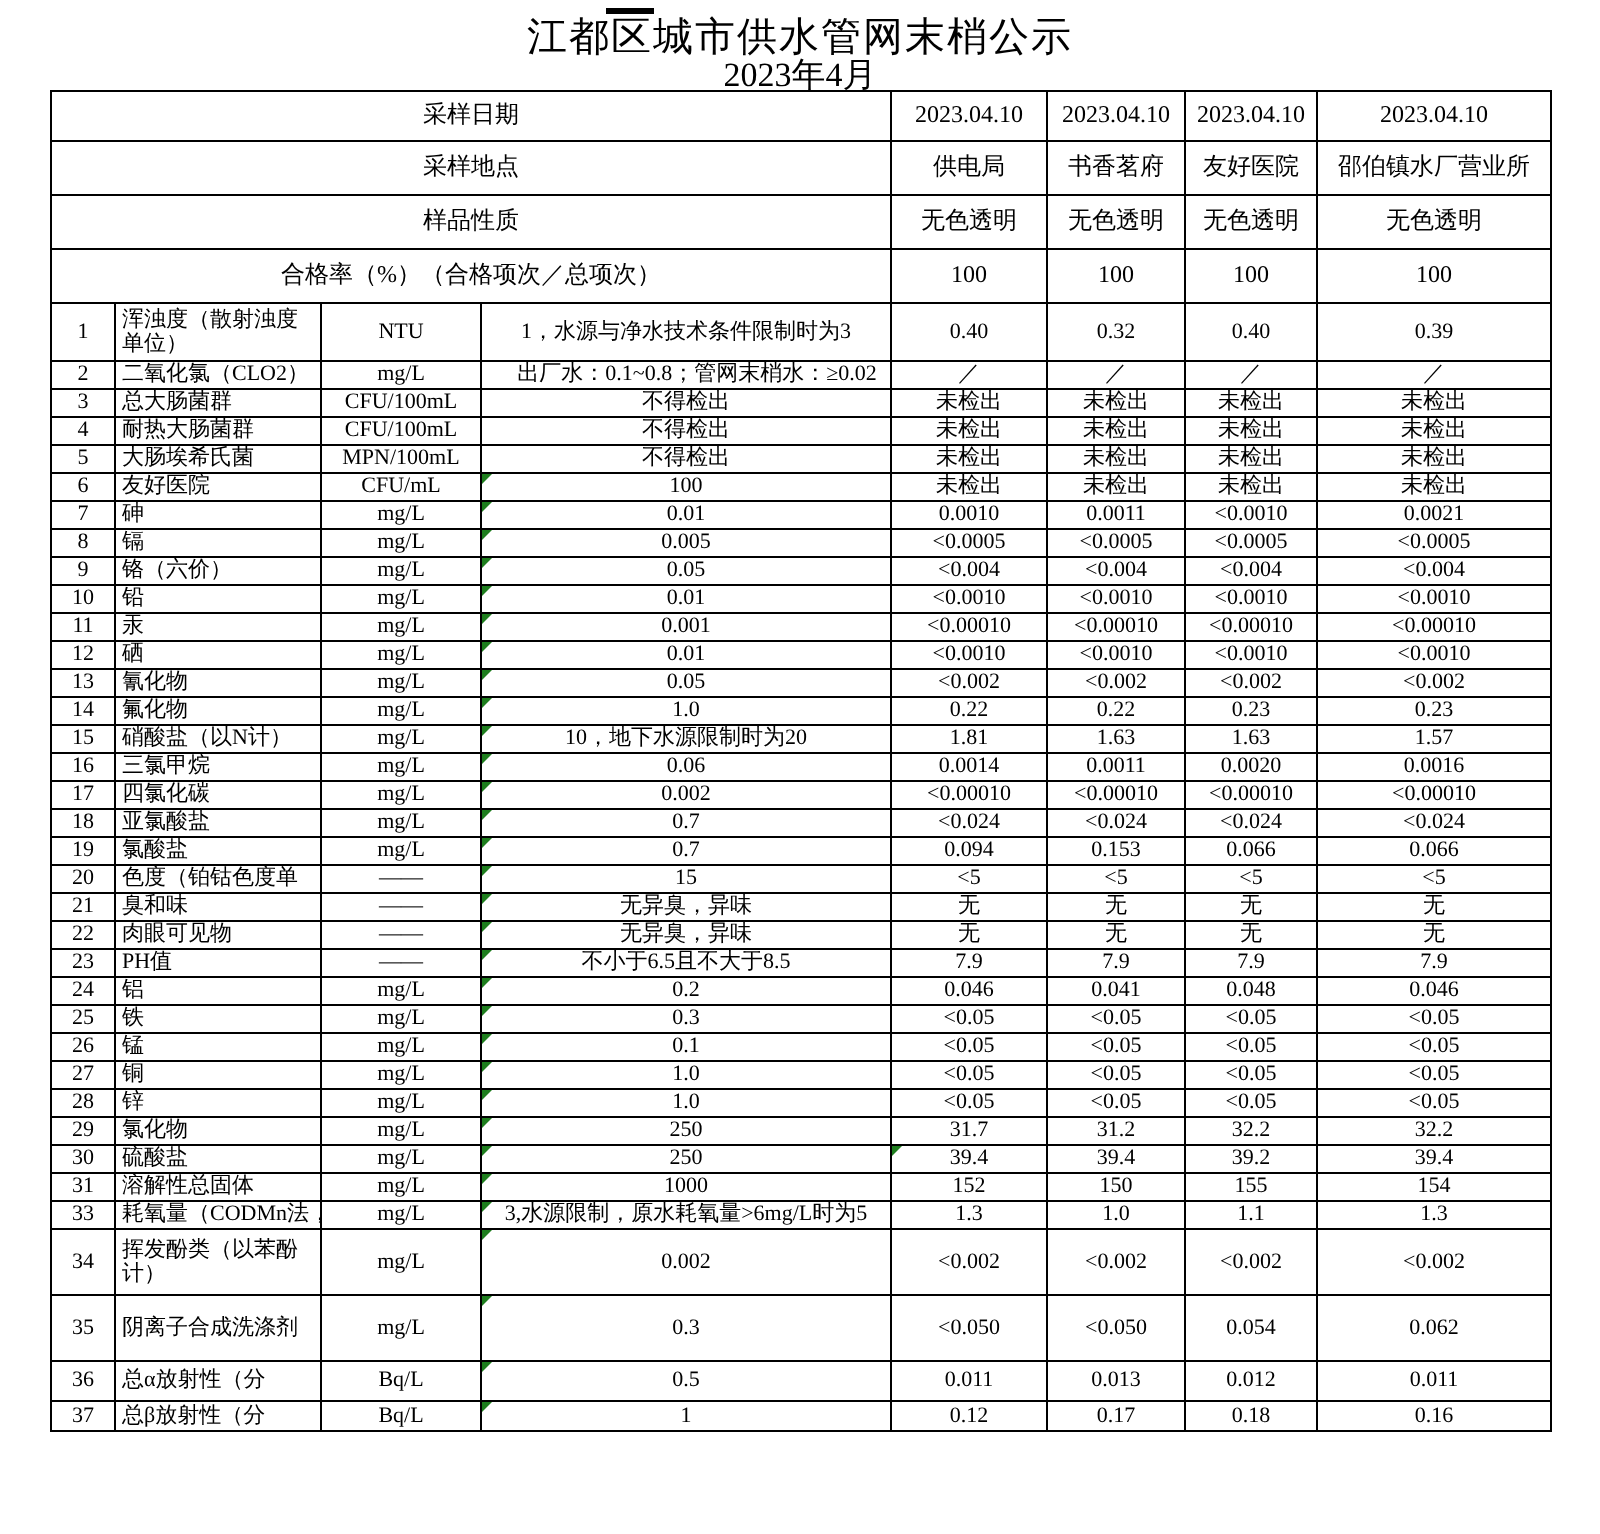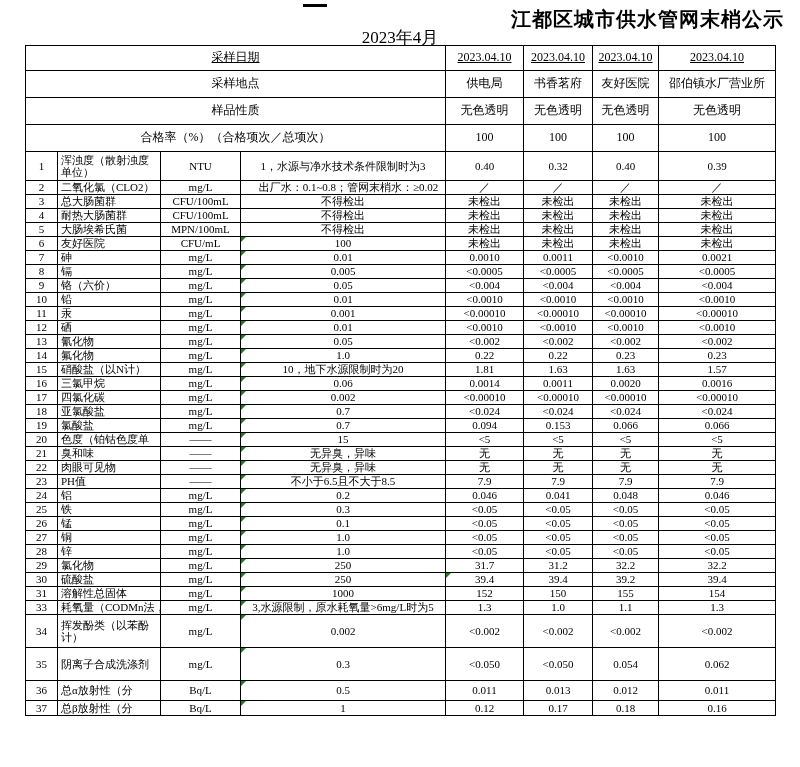--- a/index.html
+++ b/index.html
@@ -11,9 +11,9 @@
   }
   .artifact { position:absolute; top:4px; left:303px; width:24px; height:3px; background:#000; }
   .title {
-    margin:7px 16px 0 0; text-align:right;
+    margin:7px 0 0 0; text-align:center;
     font-family:"Liberation Sans", sans-serif;
-    font-size:20px; font-weight:bold; line-height:24px; letter-spacing:1px;
+    font-size:20px; font-weight:normal; line-height:24px; letter-spacing:1px;
   }
   .subtitle { text-align:center; font-size:17px; line-height:13px; margin:0 0 1px 0; }
   table.report {

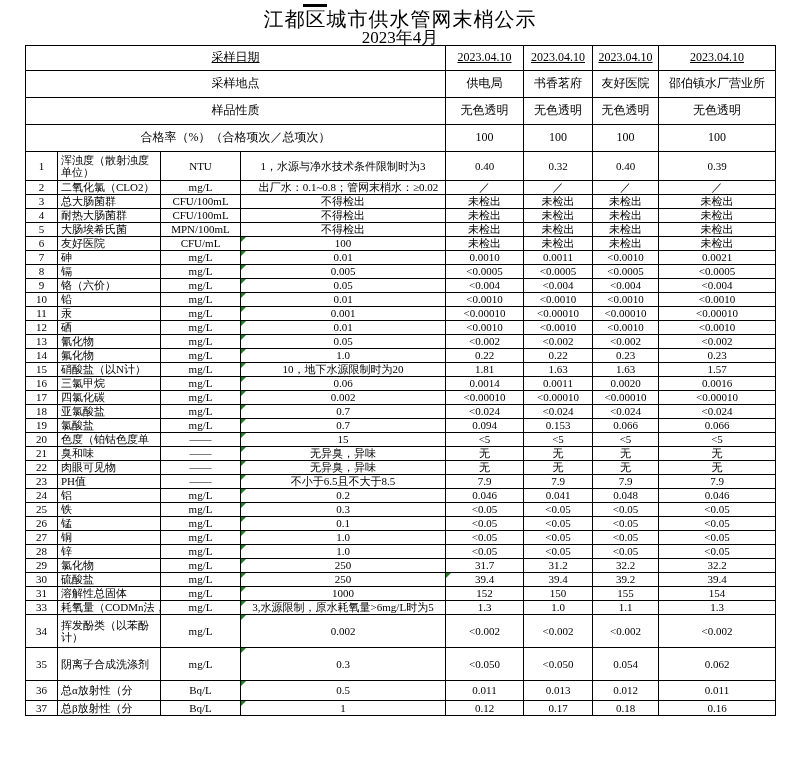--- a/index.html
+++ b/index.html
@@ -25,7 +25,7 @@
     font-size:11px; line-height:1.15; overflow:hidden; white-space:nowrap;
   }
   thead td { font-size:12px; }
-  thead tr.r-date  { height:25px;text-decoration:underline; }
+  thead tr.r-date  { height:25px; }
   thead tr.r-site, thead tr.r-nature, thead tr.r-rate, thead tr.r-cols { height:27px; }
   #rows-body tr { height:14px; }
   #rows-body tr:nth-child(1)  { height:29px; }

